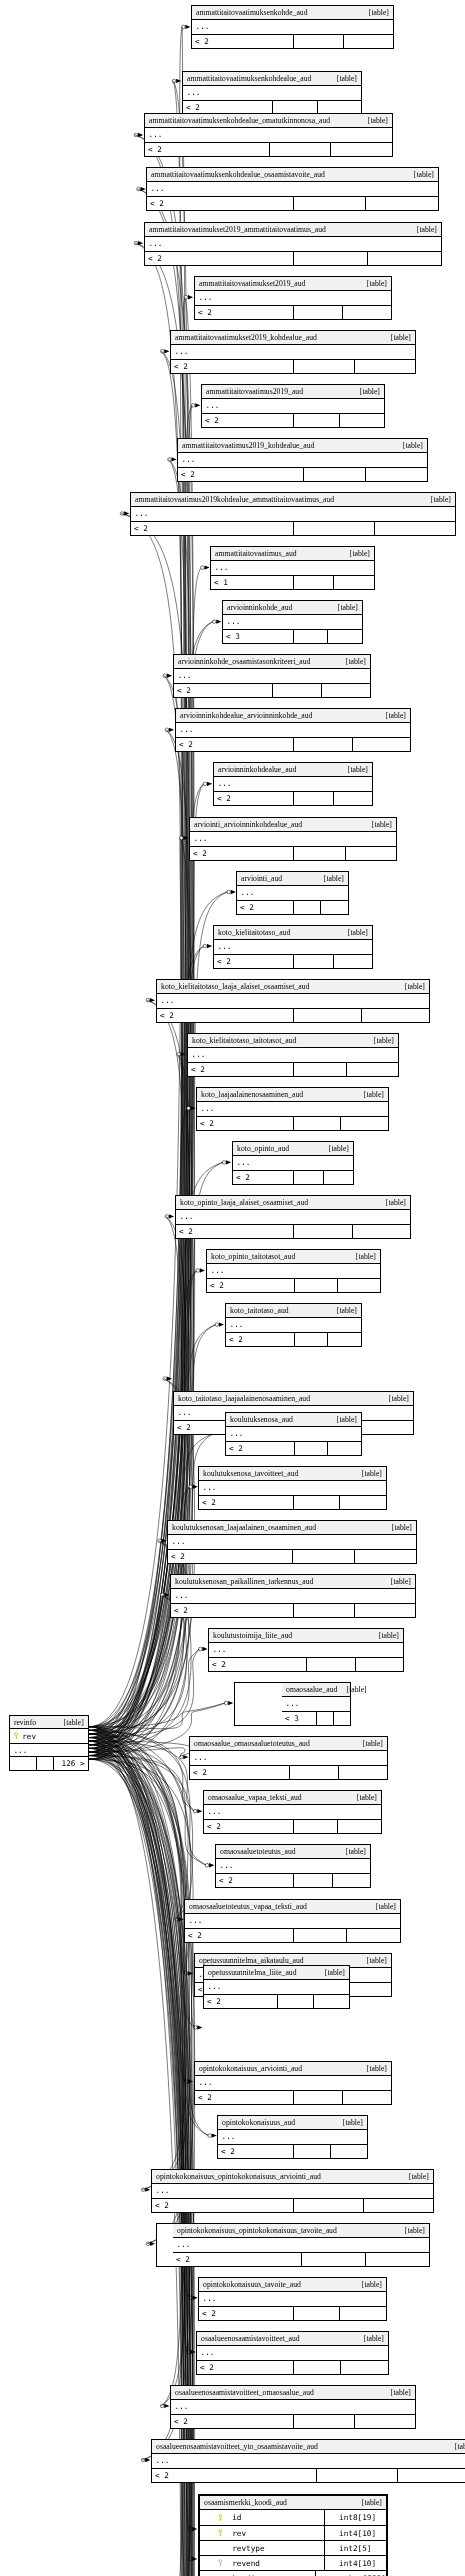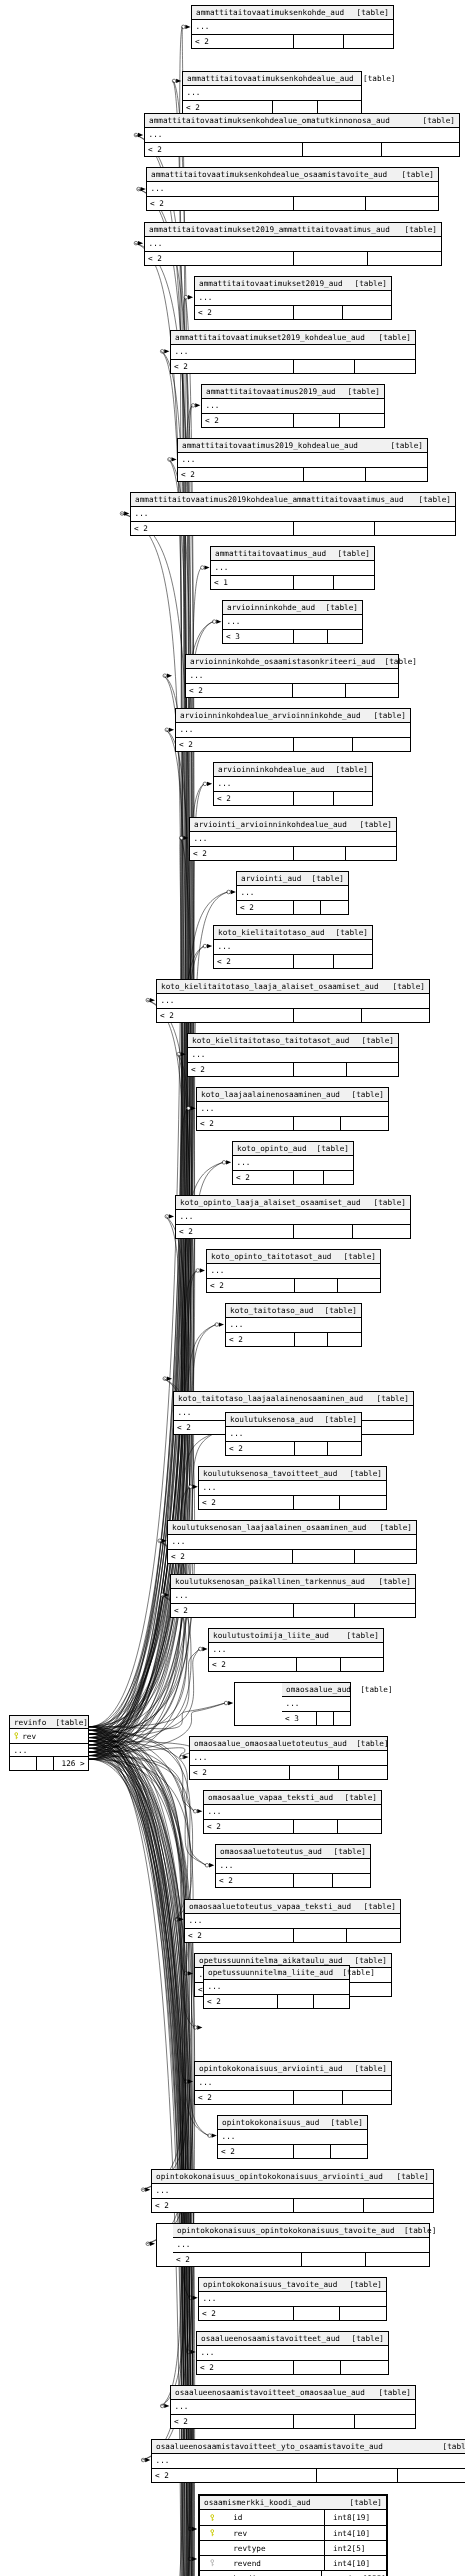--- a/index.html
+++ b/index.html
@@ -31,6 +31,7 @@
     border-bottom:0.5px solid #000;
     white-space:nowrap;
     box-sizing:border-box;
+    font-family:Liberation Serif, serif;
   }
   .bdg{margin-left:9.3px;}
   .dots{

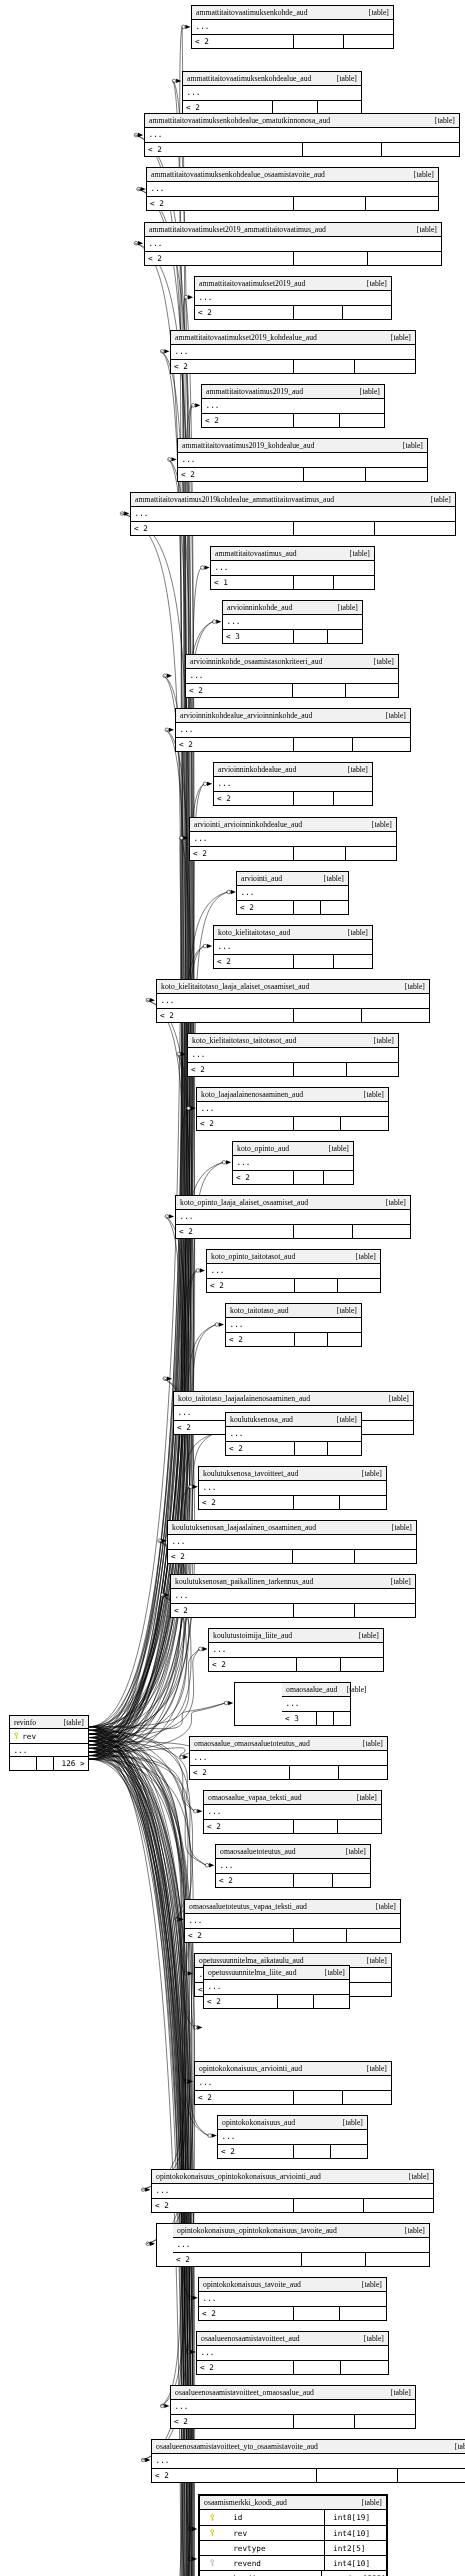--- a/index.html
+++ b/index.html
@@ -538,7 +538,7 @@
         <span class="c3"></span>
       </div>
     </div>
-    <div class="tbl" style="left: 144px; top: 113px; width: 316px;">
+    <div class="tbl" style="left: 144px; top: 113px; width: 249px;">
       <div class="hdr">
         <span class="nm">ammattitaitovaatimuksenkohdealue_omatutkinnonosa_aud</span>
         <span class="bdg">[table]</span>

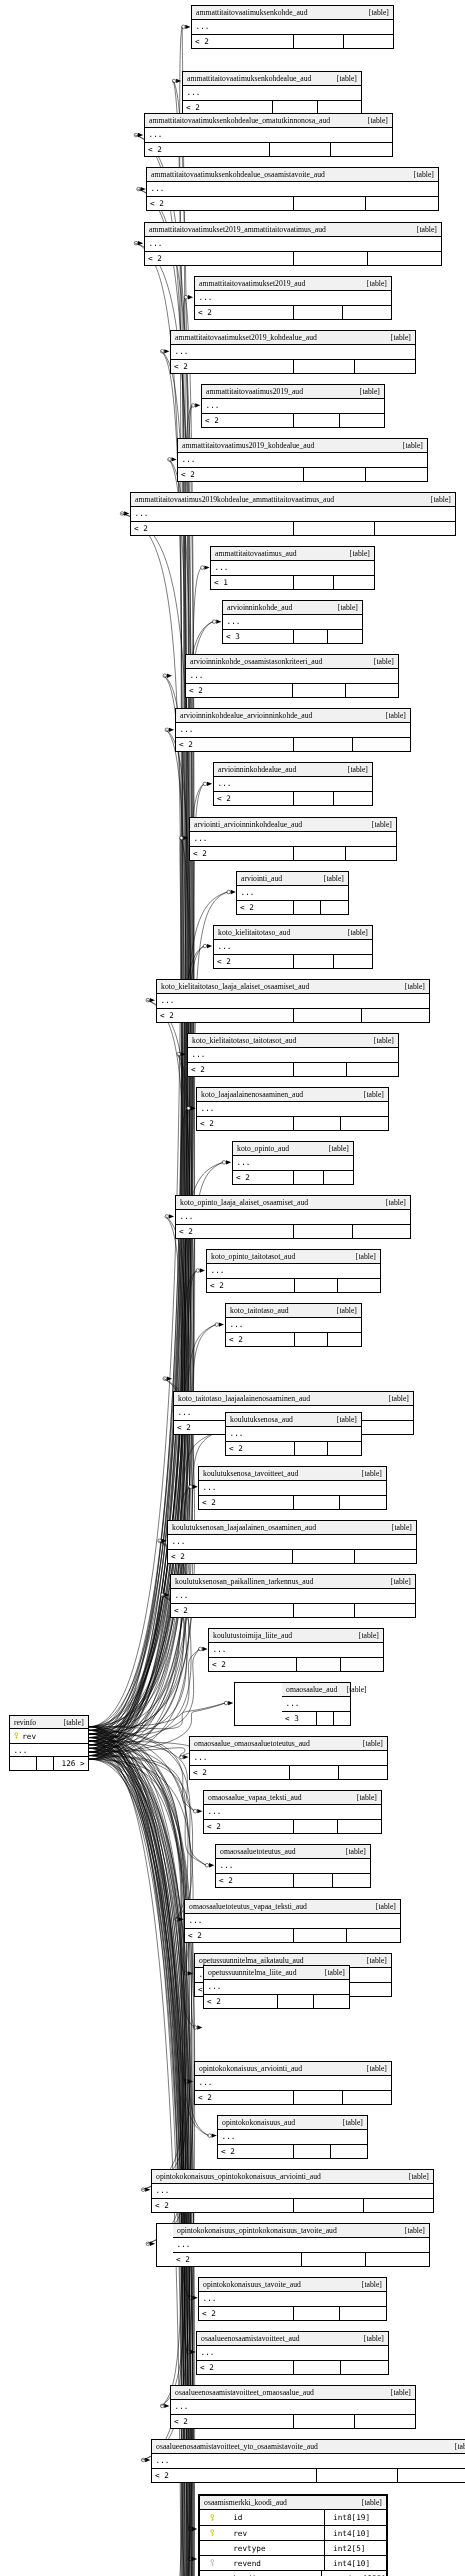--- a/index.html
+++ b/index.html
@@ -658,7 +658,7 @@
         <span class="c3"></span>
       </div>
     </div>
-    <div class="tbl" style="left: 173px; top: 654px; width: 214px; margin-left: 12px;">
+    <div class="tbl" style="left: 173px; top: 654px; width: 198px;">
       <div class="hdr">
         <span class="nm">arvioinninkohde_osaamistasonkriteeri_aud</span>
         <span class="bdg">[table]</span>

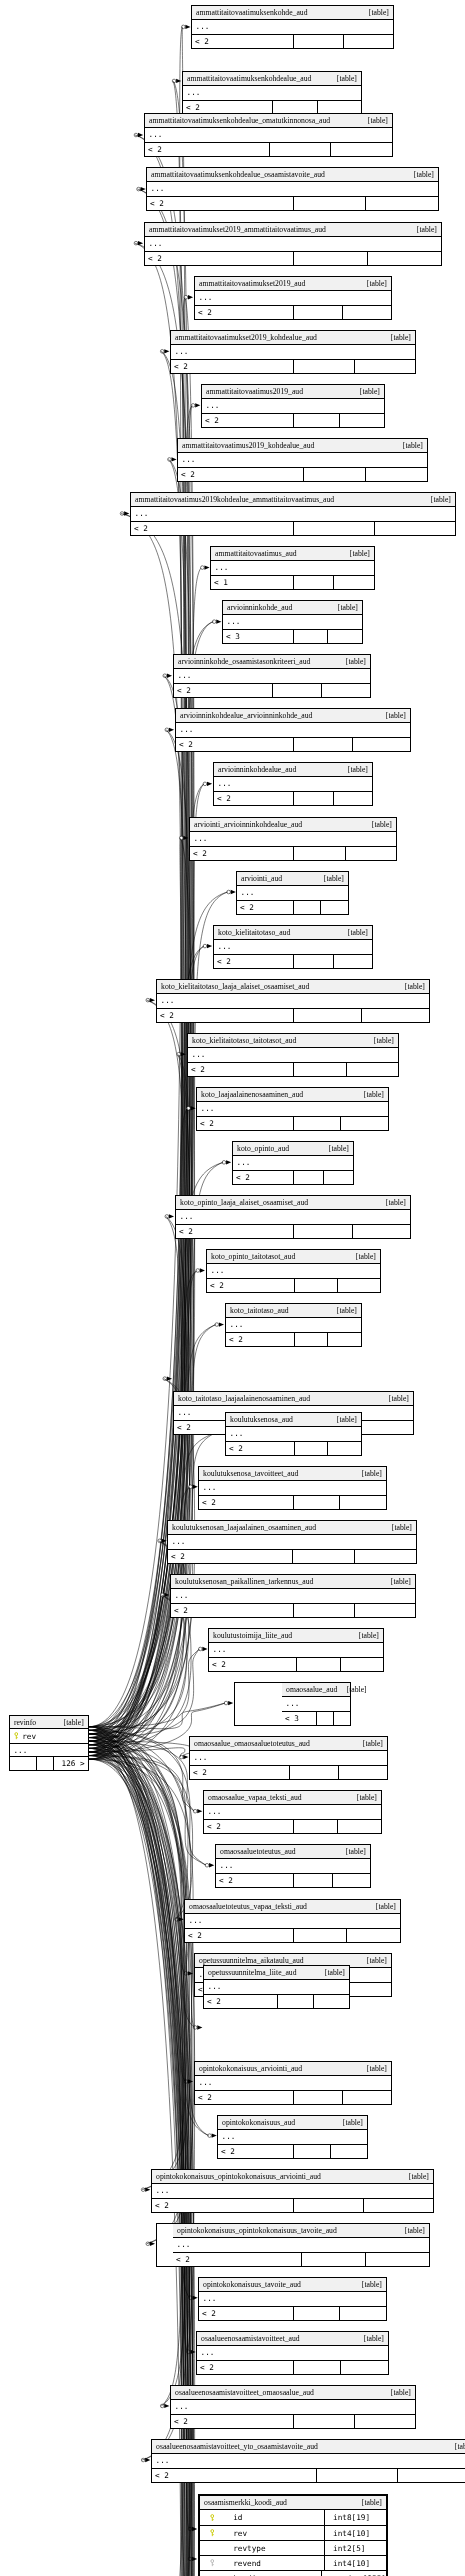--- a/index.html
+++ b/index.html
@@ -874,7 +874,7 @@
         <span class="c3"></span>
       </div>
     </div>
-    <div class="tbl" style="left: 208px; top: 1628px; width: 176px;">
+    <div class="tbl" style="left: 208px; top: 1628px; width: 196px;">
       <div class="hdr">
         <span class="nm">koulutustoimija_liite_aud</span>
         <span class="bdg">[table]</span>

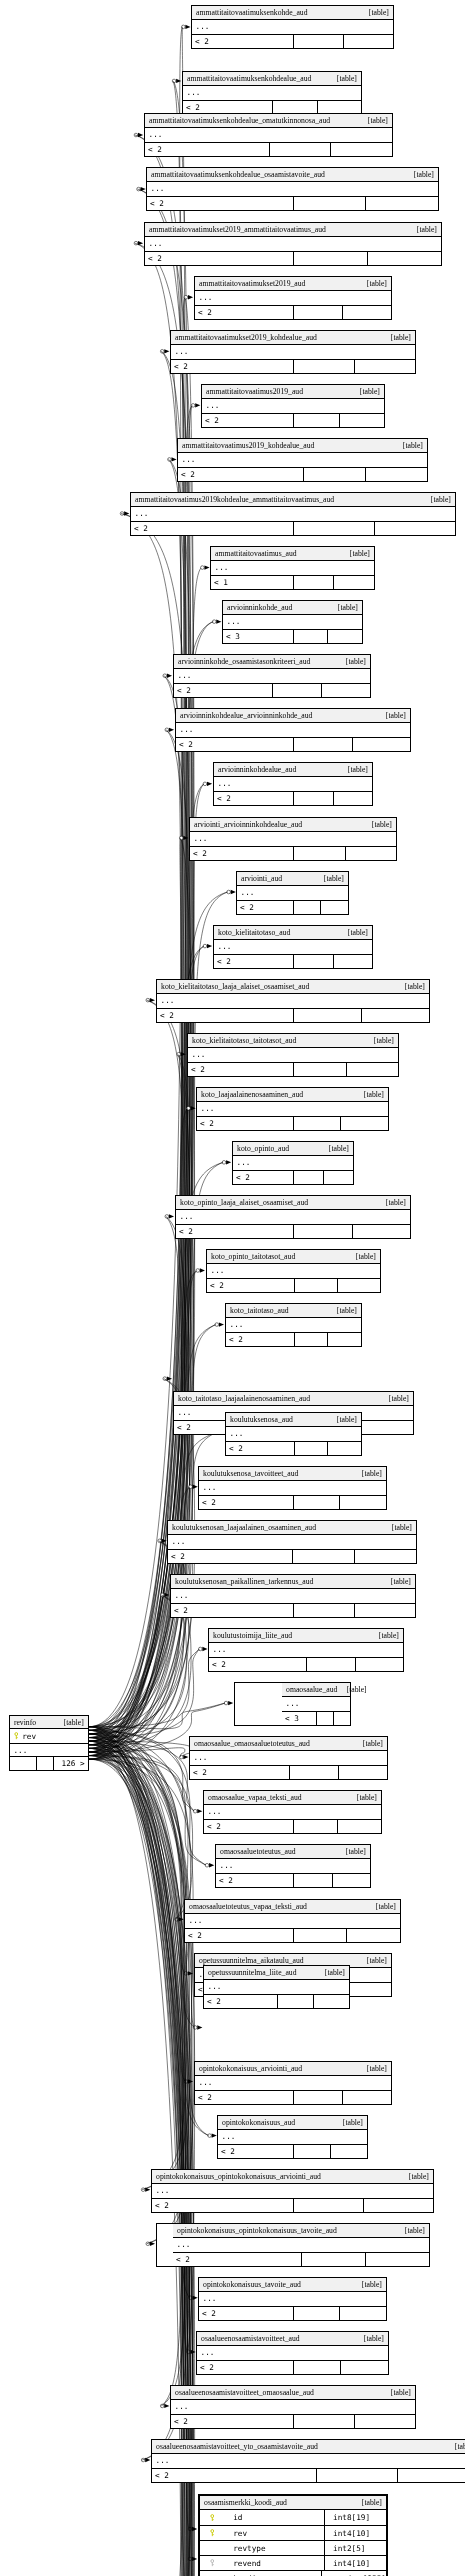--- a/index.html
+++ b/index.html
@@ -60,8 +60,8 @@
     flex:1 1 auto;
     display:flex;
     align-items:center;
-    gap:18px;
-    padding-left:9px;
+    gap:9px;
+    padding-left:17px;
     box-sizing:border-box;
   }
   .ftype{

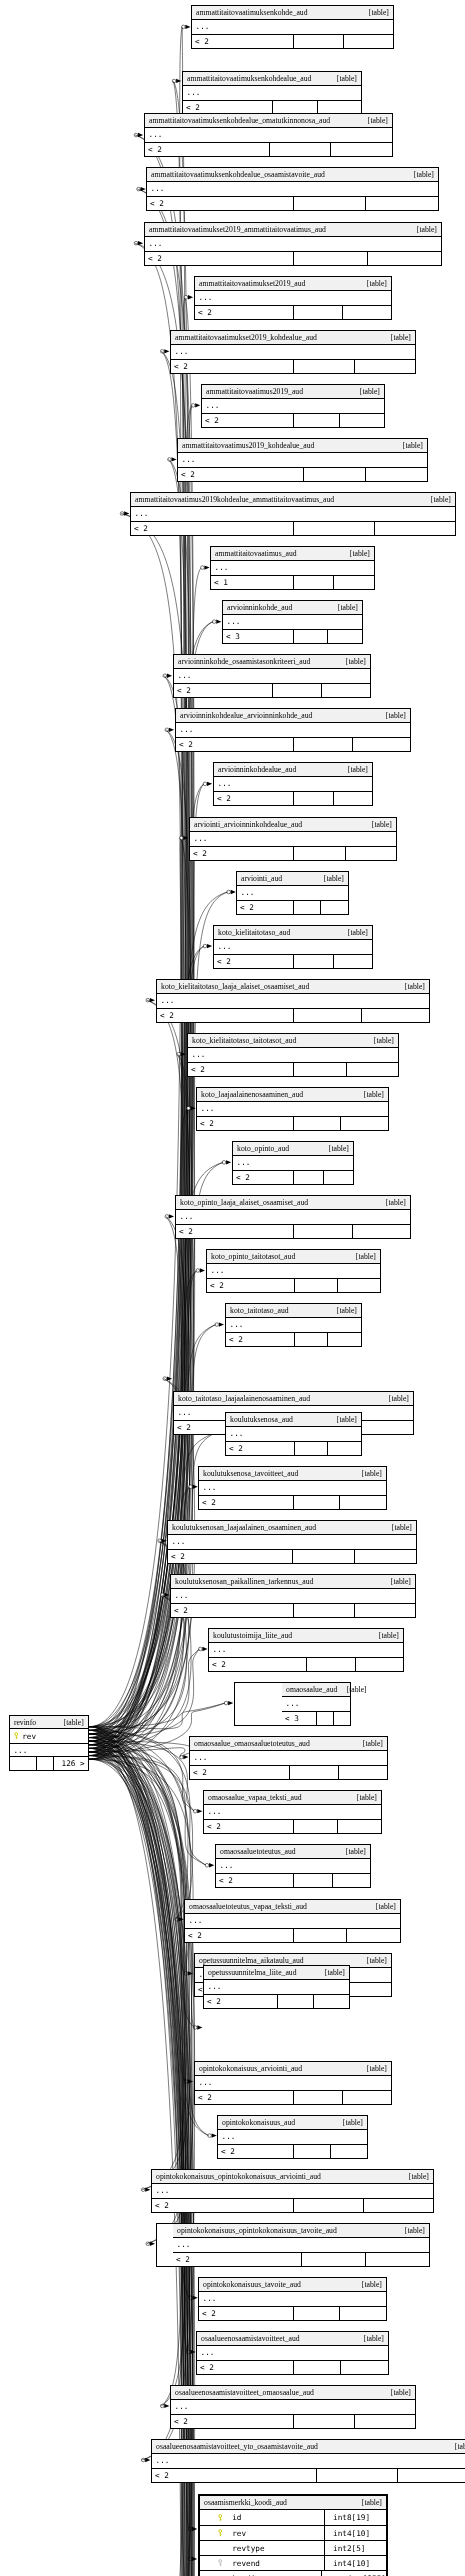--- a/index.html
+++ b/index.html
@@ -69,7 +69,7 @@
     border-left:0.5px solid #000;
     display:flex;
     align-items:center;
-    padding-left:8px;
+    padding-left:14px;
     box-sizing:border-box;
   }
   .keyslot{width:6.2px;display:inline-flex;justify-content:center;flex:0 0 6.2px;}

